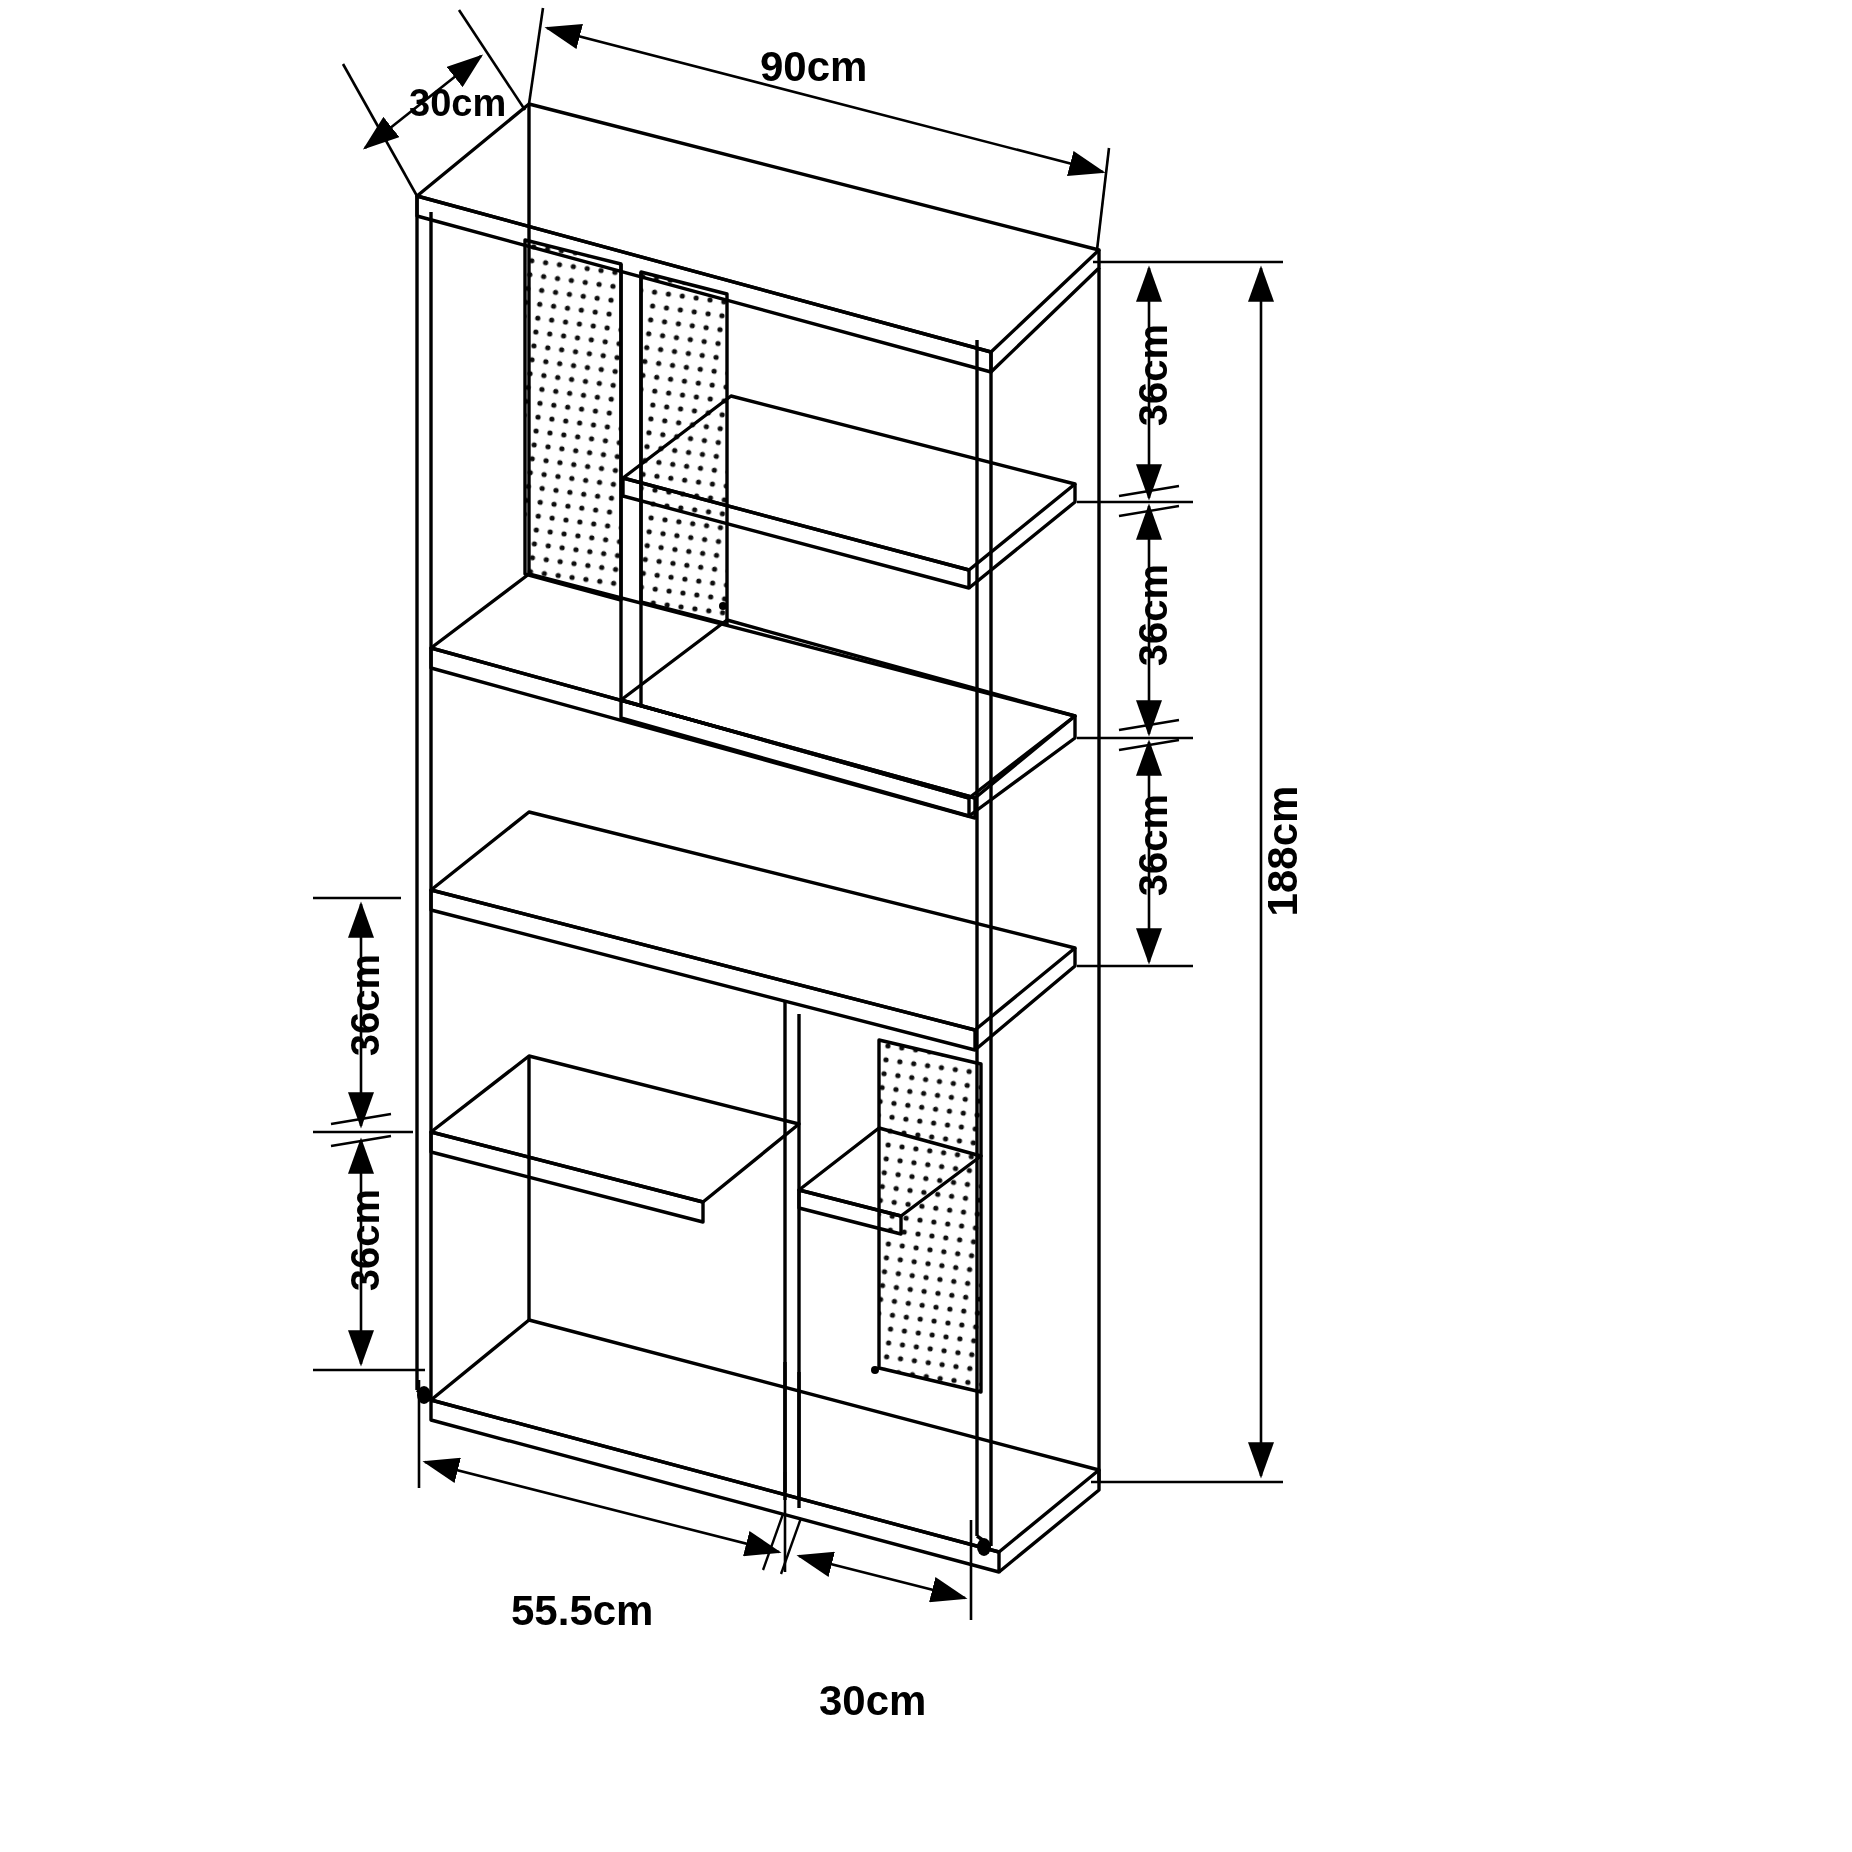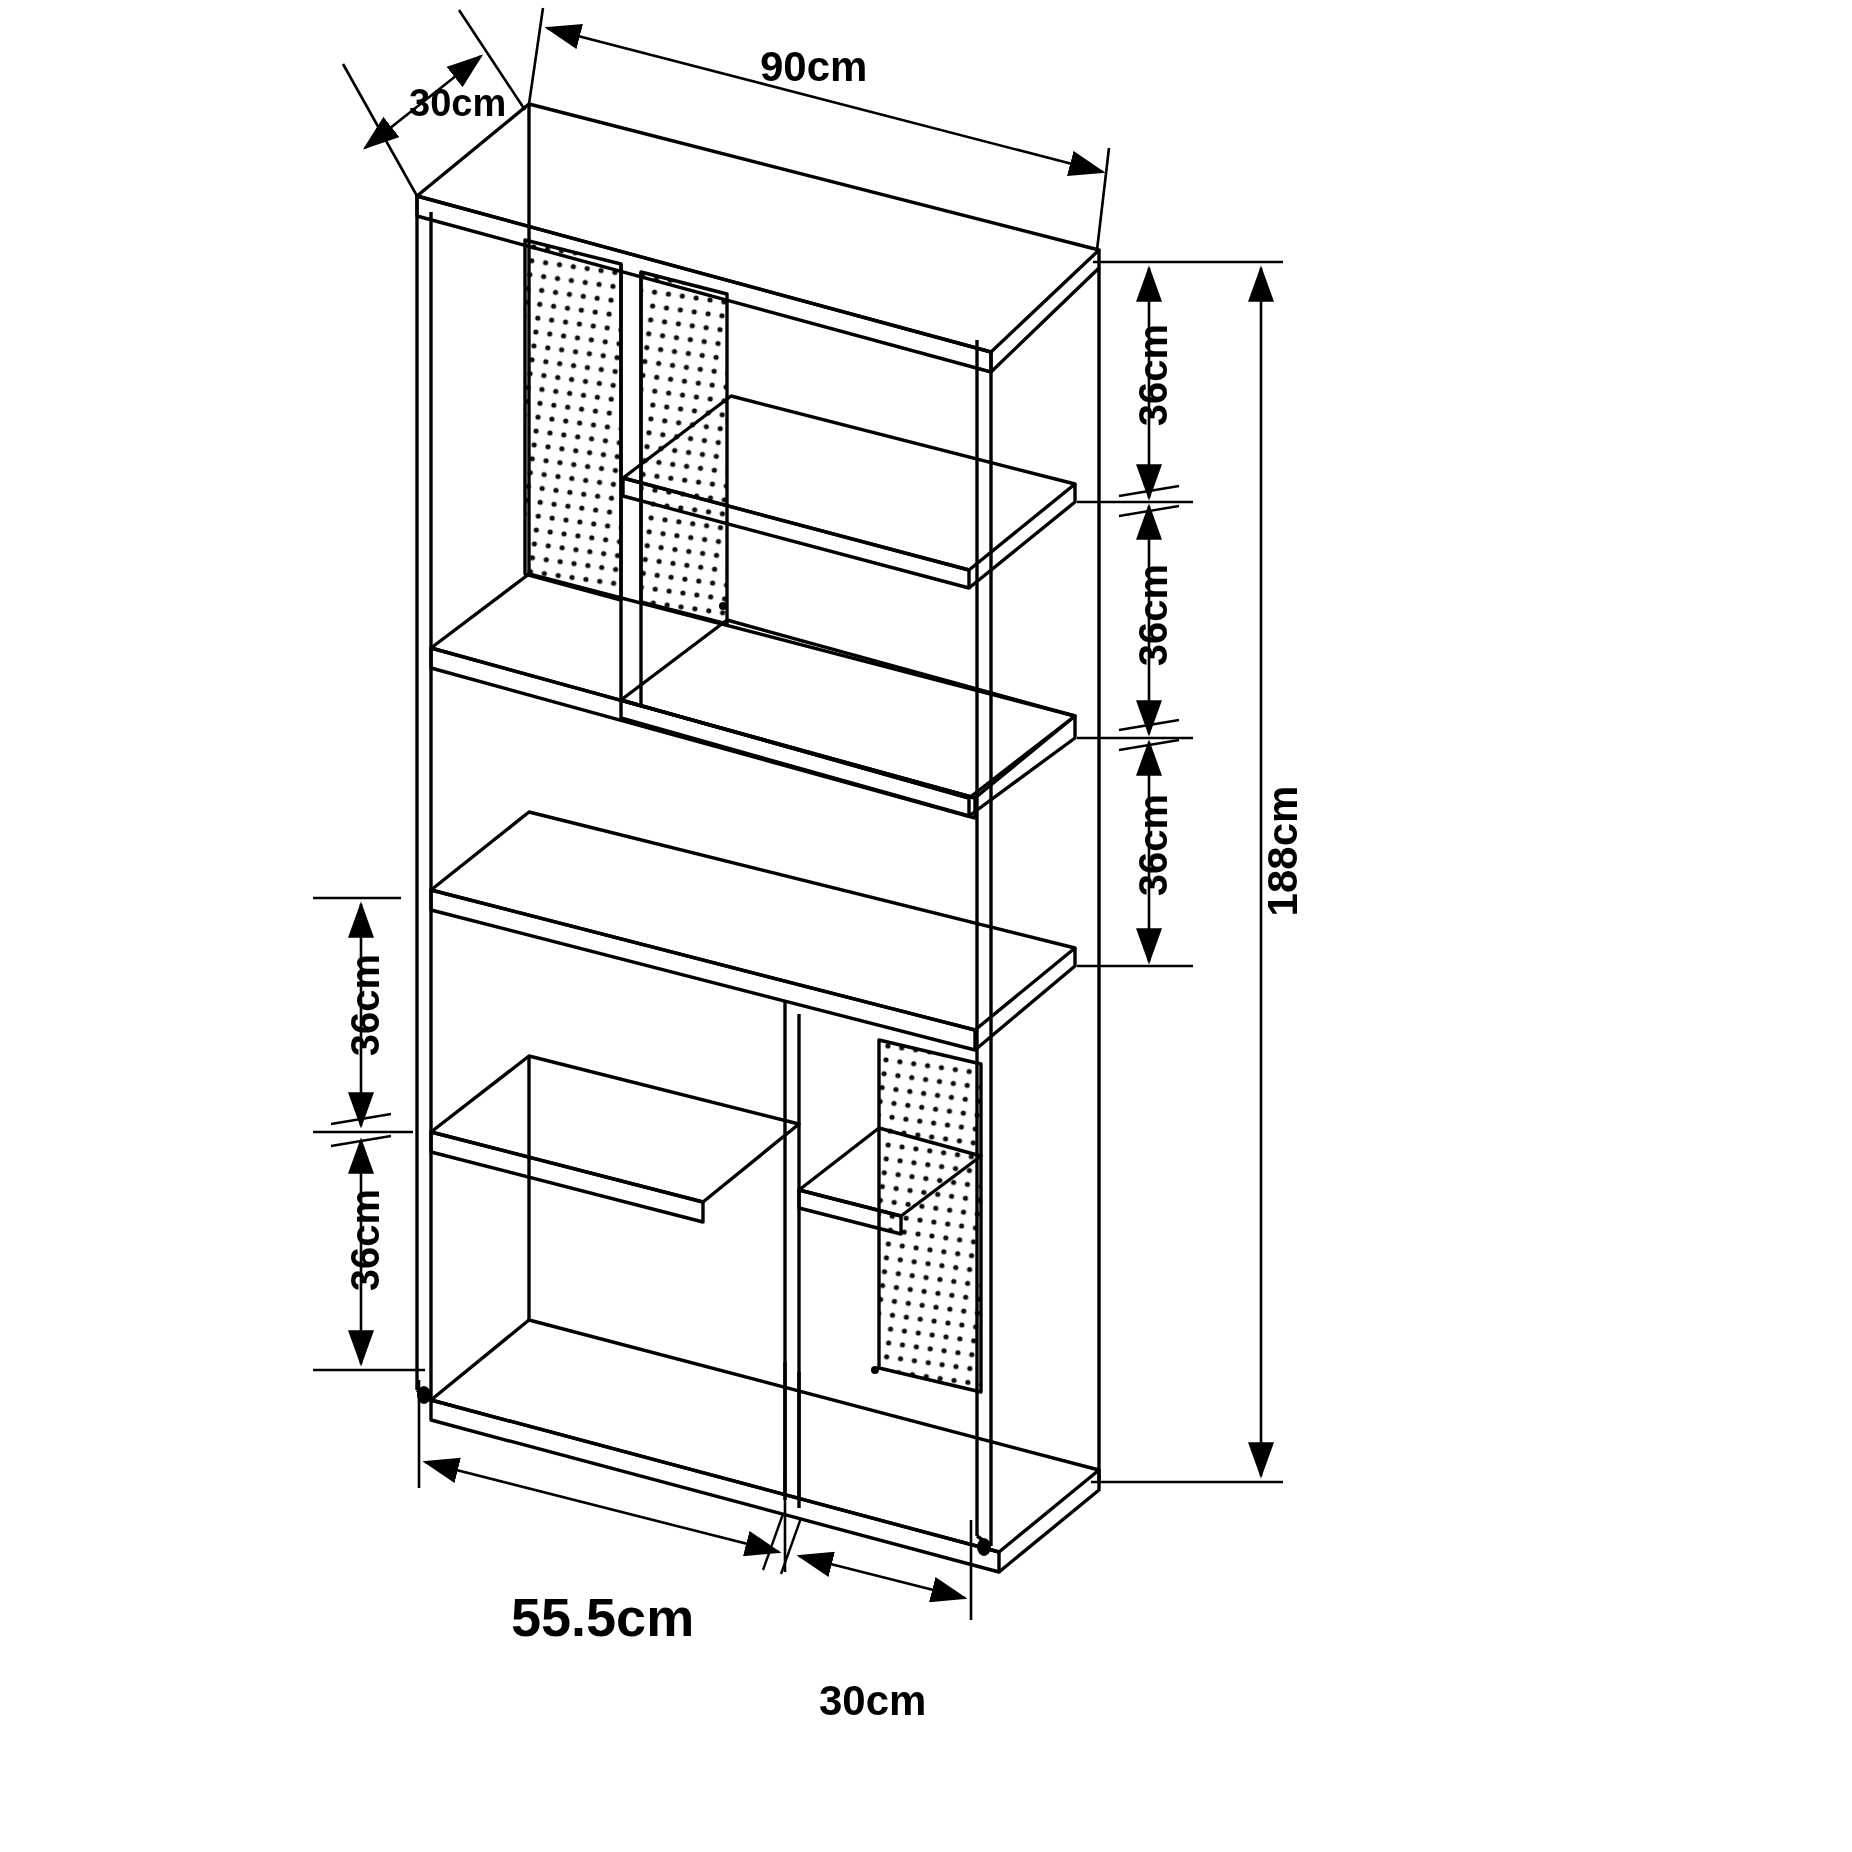--- a/index.html
+++ b/index.html
@@ -195,7 +195,7 @@
 
   <div class="dim-label rot90" style="left:272px; top:1220px; width:160px; text-align:center; font-size:40px;">36cm</div>
 
-  <div class="dim-label" style="left:498px; top:1590px; font-size:54px;">55.5cm</div>
+  <div class="dim-label" style="left:498px; top:1590px; font-size:42px;">55.5cm</div>
 
   <div class="dim-label" style="left:806px; top:1680px; font-size:42px;">30cm</div>
 

